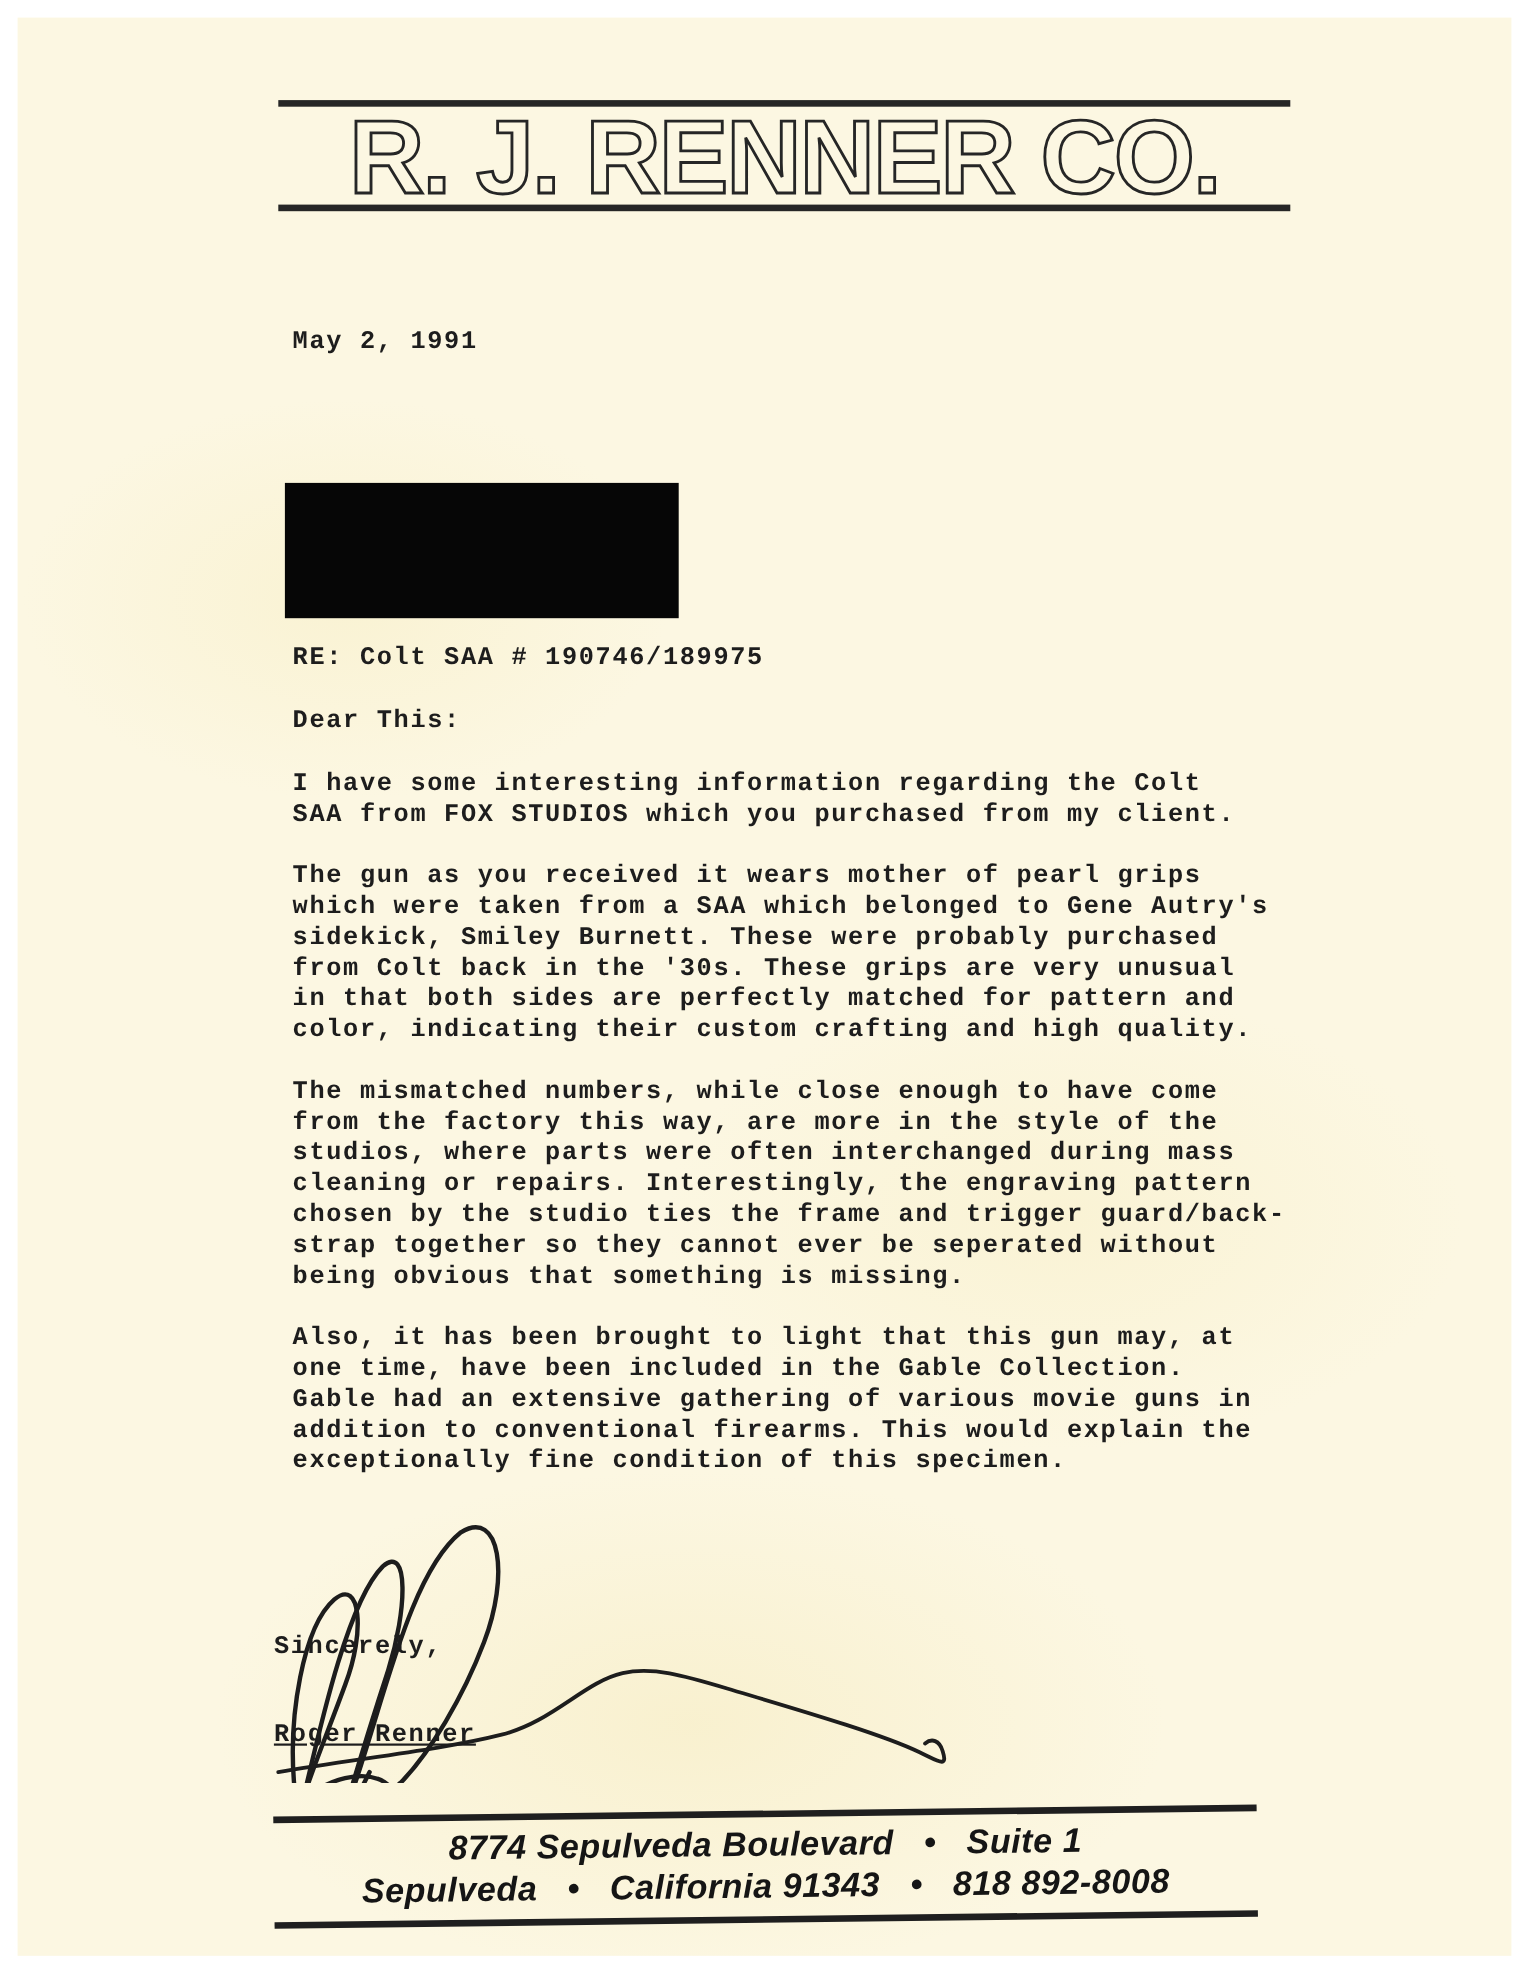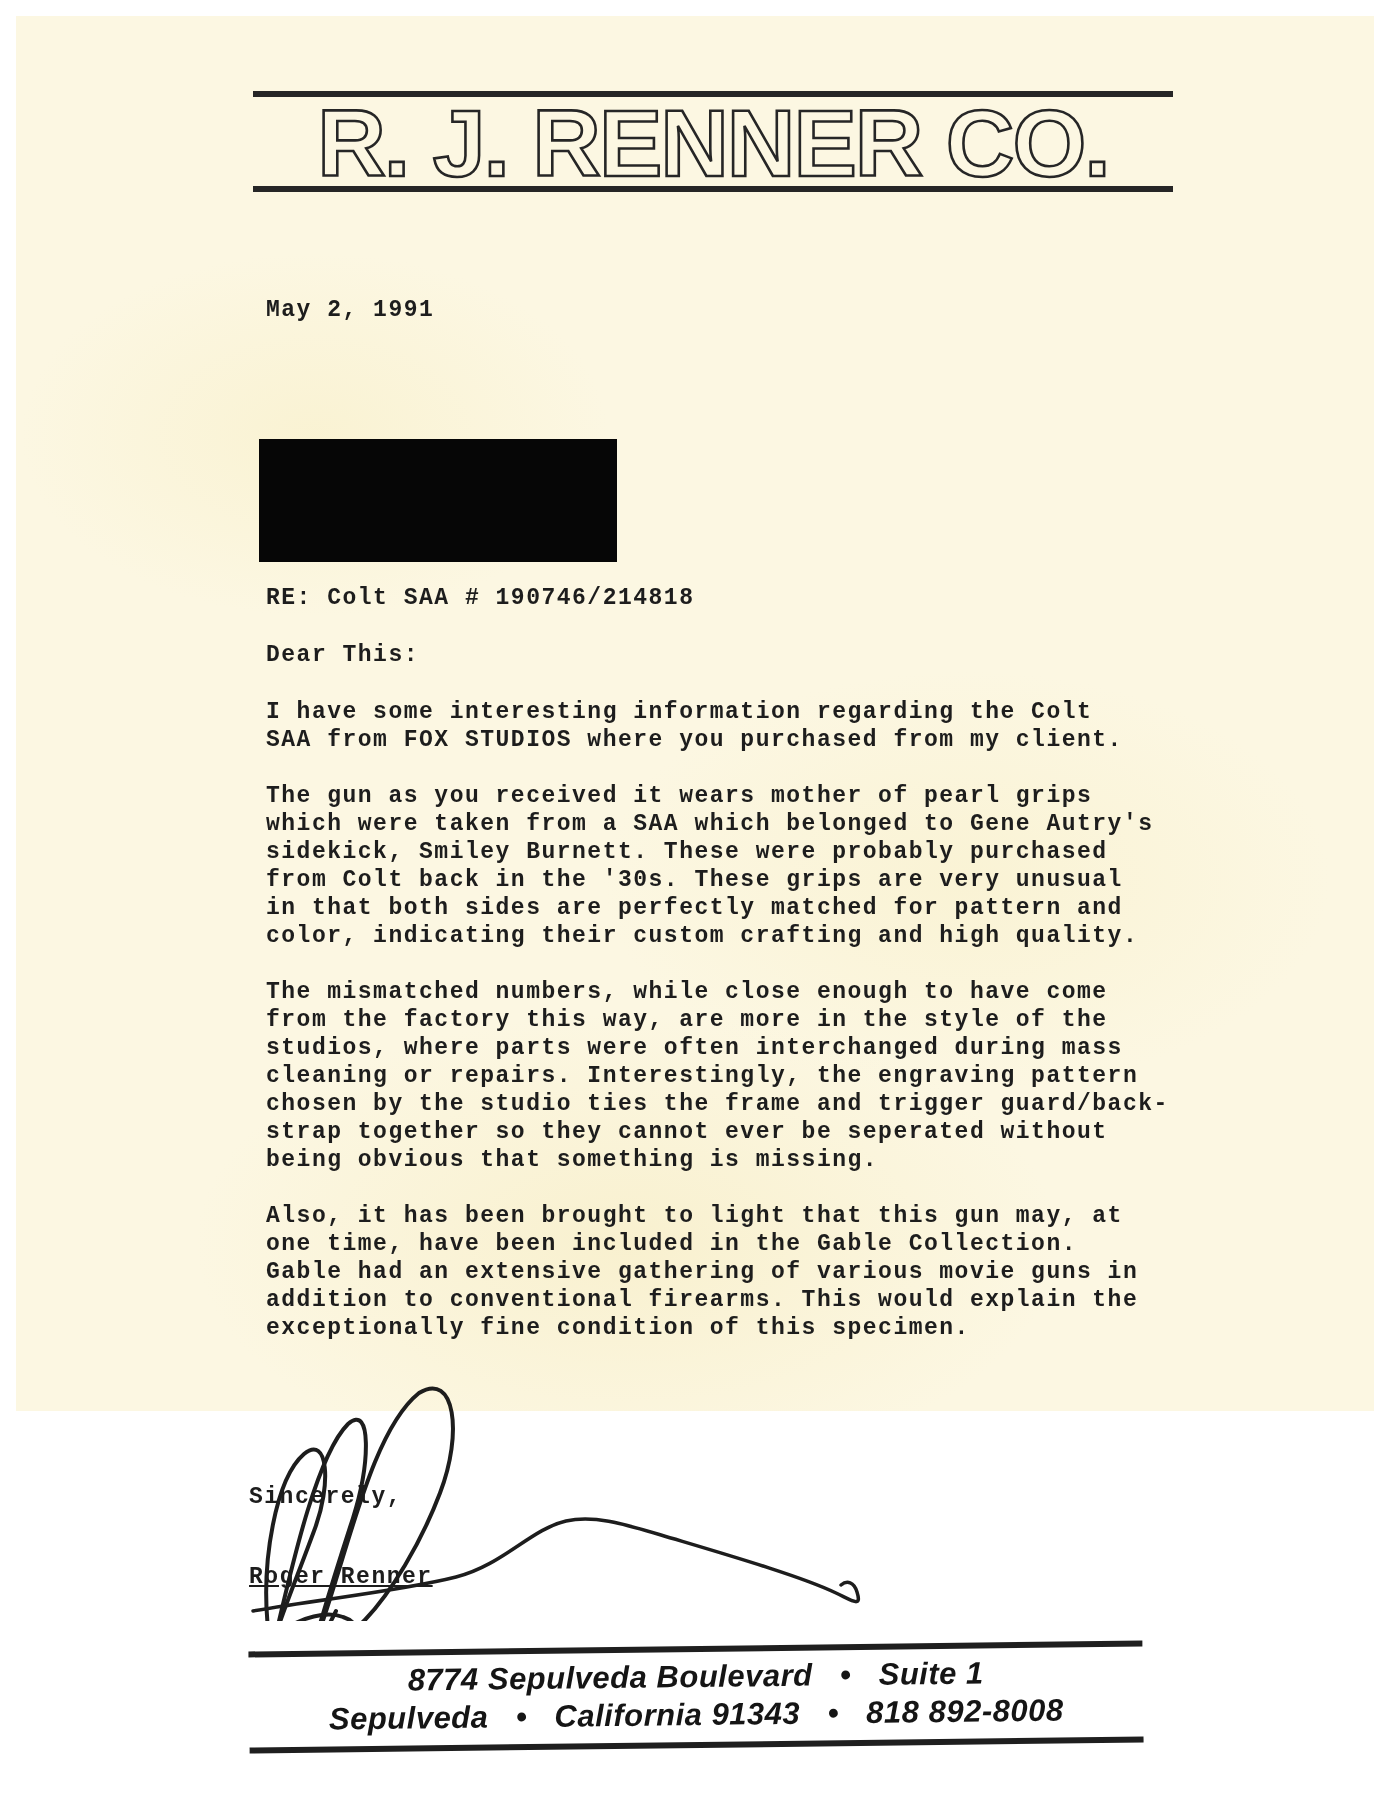--- a/index.html
+++ b/index.html
@@ -8,7 +8,7 @@
     font-family:"Liberation Sans",sans-serif;overflow:hidden;
   }
   .paper{
-    position:absolute;left:16px;top:16px;width:1358px;height:1395px;
+    position:absolute;left:16px;top:16px;width:1358px;height:1762px;
     background:
       radial-gradient(420px 260px at 22% 30%, rgba(247,238,196,.5), rgba(247,238,196,0) 70%),
       radial-gradient(520px 300px at 70% 62%, rgba(247,238,196,.45), rgba(247,238,196,0) 70%),

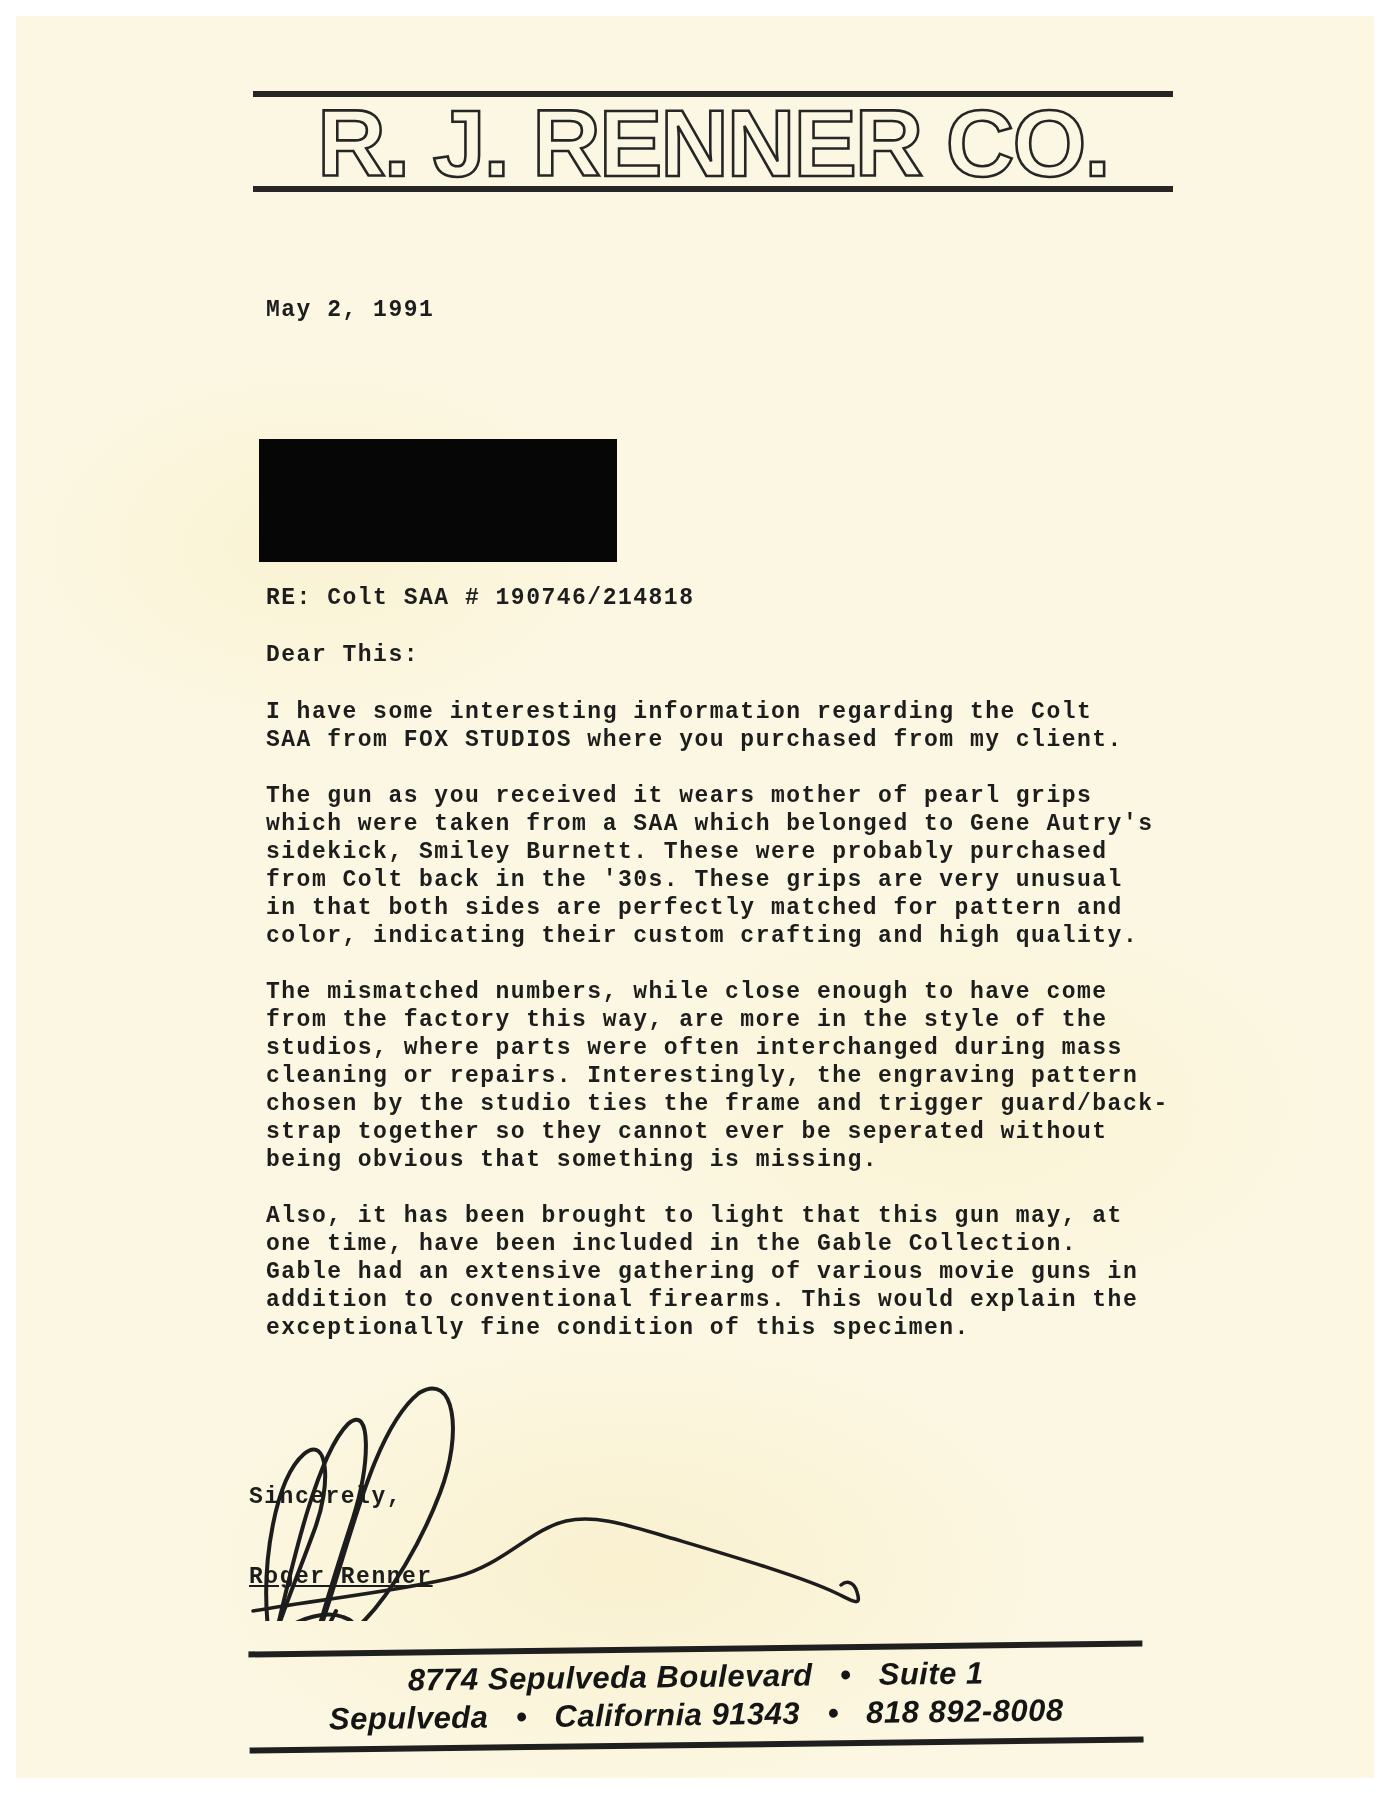--- a/index.html
+++ b/index.html
@@ -69,7 +69,7 @@
 
   <div class="redacted"></div>
 
-  <div class="mono re-line">RE: Colt SAA # 190746/214818</div>
+  <div class="mono re-line">RE: Colt SAA # 190746/189975</div>
   <div class="mono salutation">Dear This:</div>
 
   <div class="mono body-block"><p class="para">I have some interesting information regarding the Colt

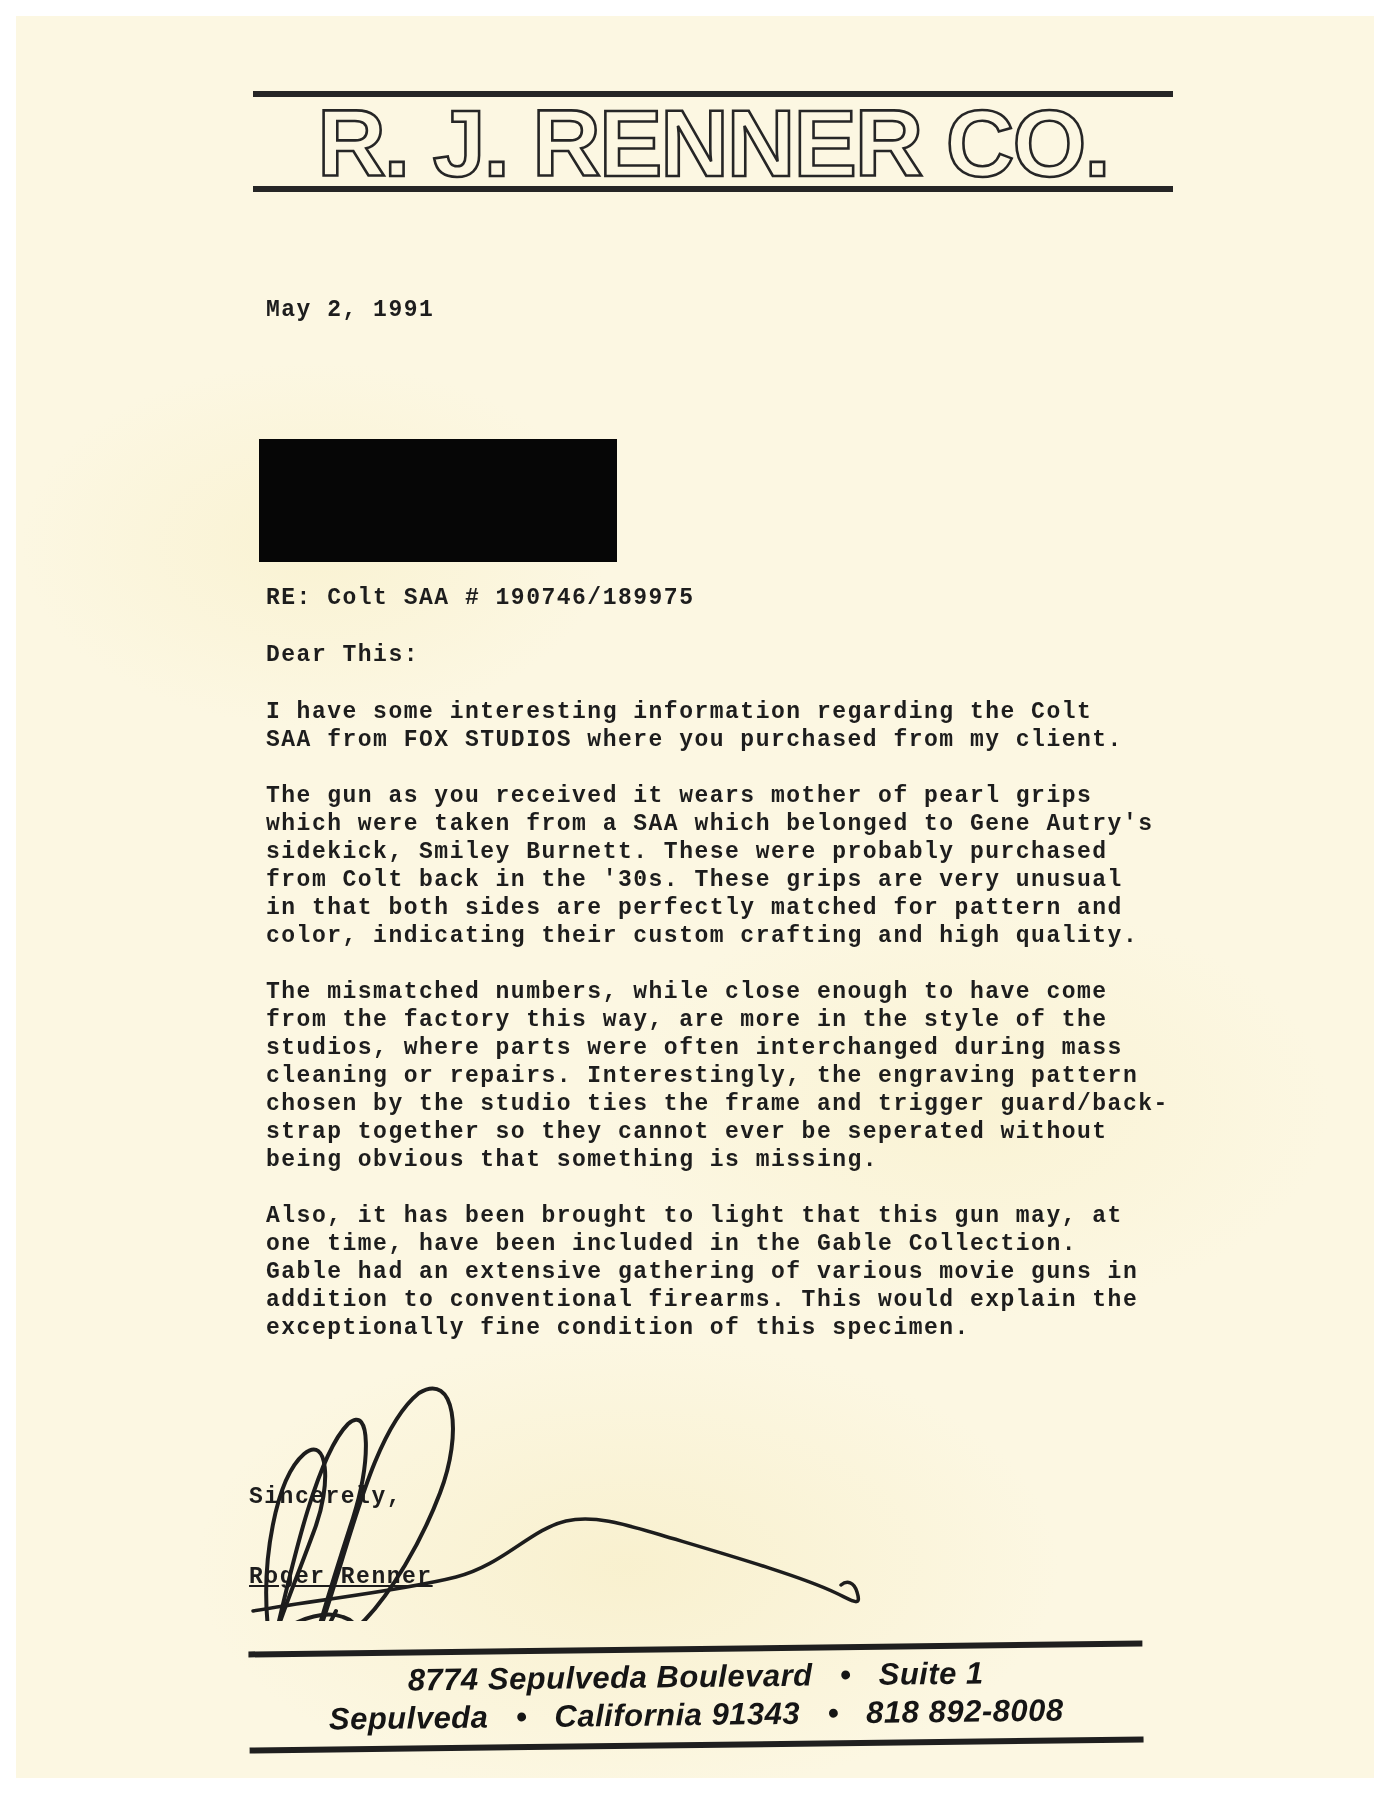--- a/index.html
+++ b/index.html
@@ -73,7 +73,7 @@
   <div class="mono salutation">Dear This:</div>
 
   <div class="mono body-block"><p class="para">I have some interesting information regarding the Colt
-SAA from FOX STUDIOS where you purchased from my client.</p><p class="para">The gun as you received it wears mother of pearl grips
+SAA from FOX STUDIOS which you purchased from my client.</p><p class="para">The gun as you received it wears mother of pearl grips
 which were taken from a SAA which belonged to Gene Autry's
 sidekick, Smiley Burnett. These were probably purchased
 from Colt back in the '30s. These grips are very unusual

